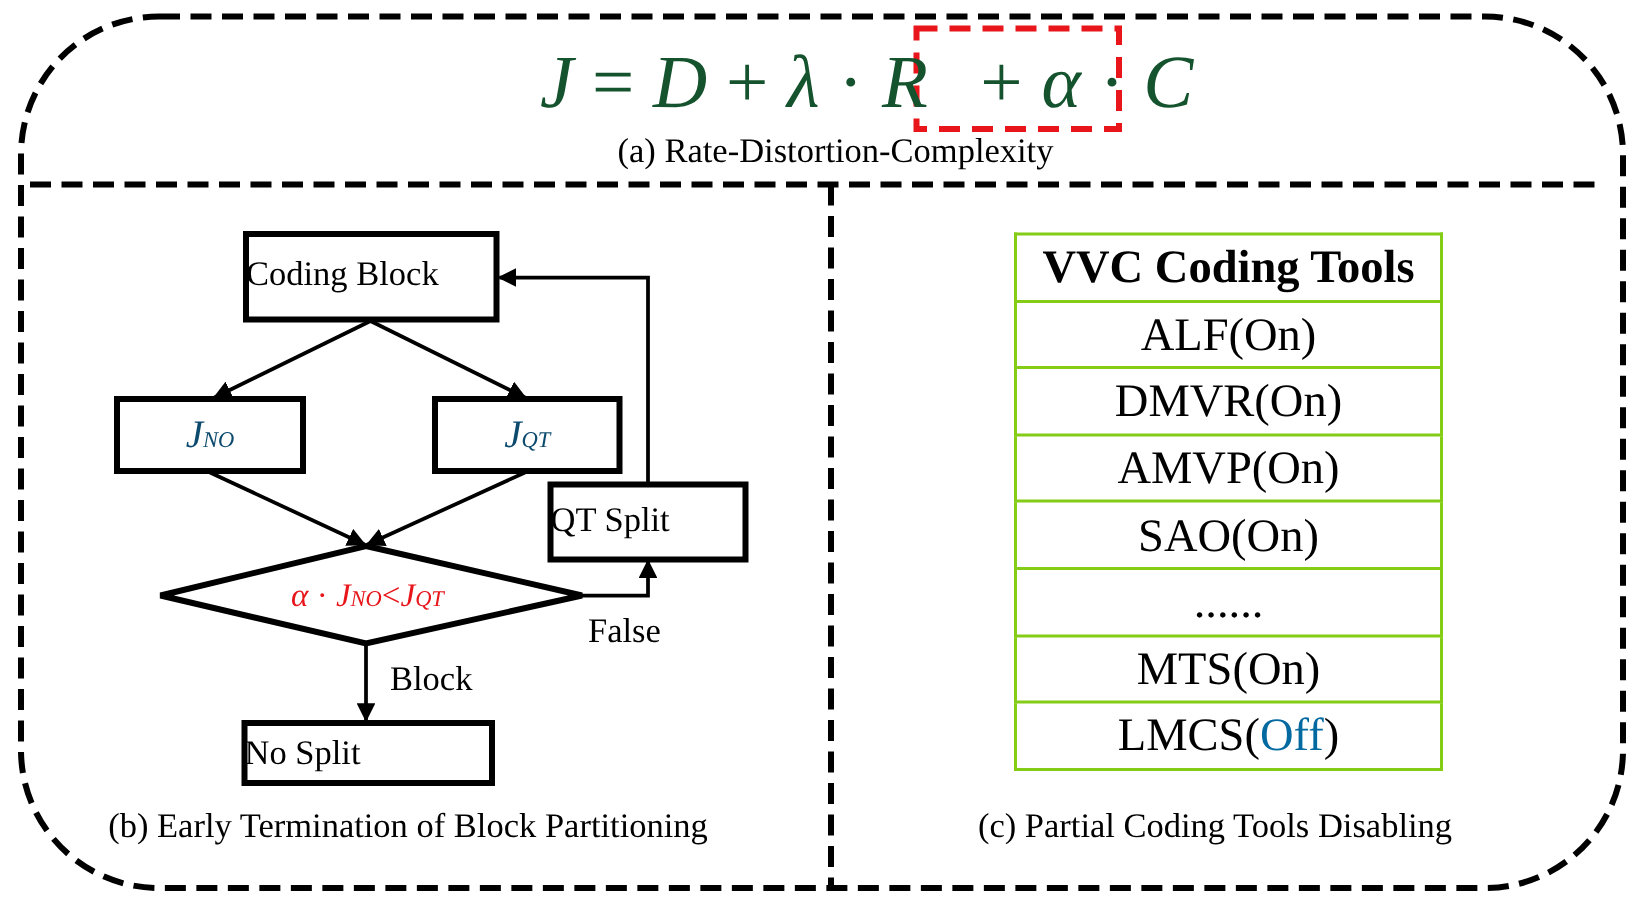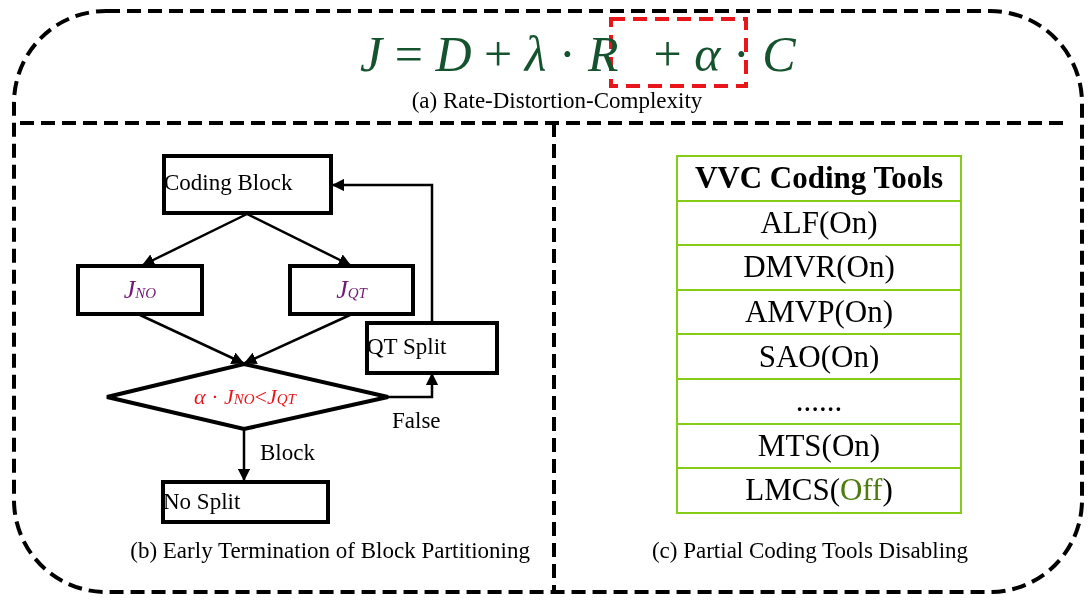--- a/index.html
+++ b/index.html
@@ -27,7 +27,7 @@
       font-family: "Liberation Serif", serif;
       font-size: 23px; color: #000; 
     }
-    .math-label { font-family: "Liberation Serif", serif; font-style: italic; color: #701a75; text-align: center; }
+    .math-label { font-family: "Liberation Serif", serif; font-style: italic; color: #0c4a6e; text-align: center; }
     .sub { font-size: 15px; font-style: italic; }
     .red { color: #e8161b; }
 

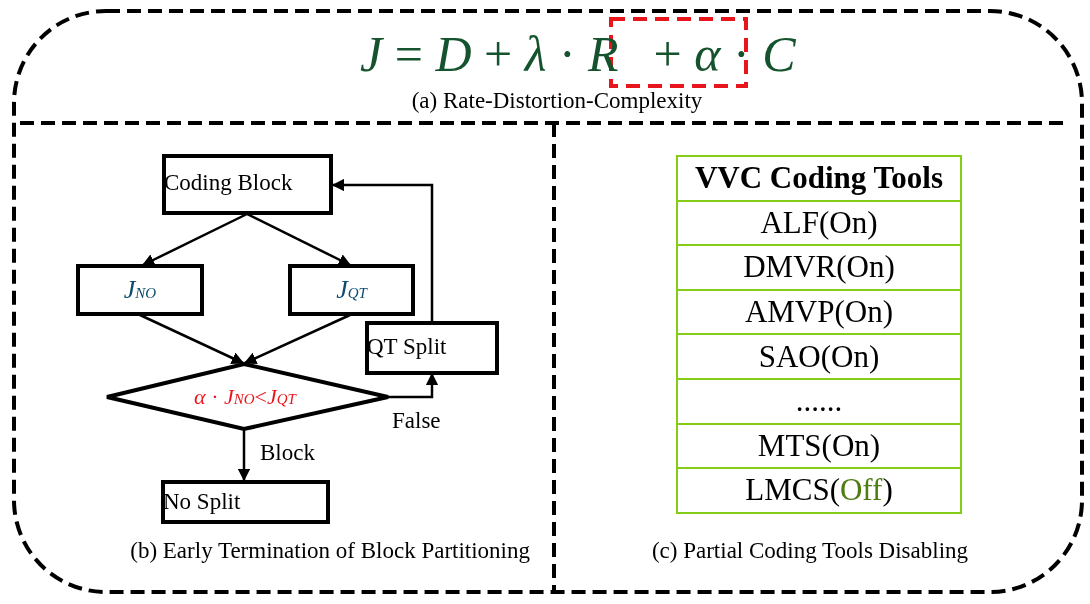--- a/index.html
+++ b/index.html
@@ -135,7 +135,7 @@
         <td><span>MTS</span>(<span>On</span>)</td>
       </tr>
   <tr>
-        <td><span>LMCS</span>(<span class="red" style="color: #4d7c0f;">Off</span>)</td>
+        <td><span>LMCS</span>(<span class="red" style="color: #0369a1;">Off</span>)</td>
       </tr>
 </tbody>
   </table>

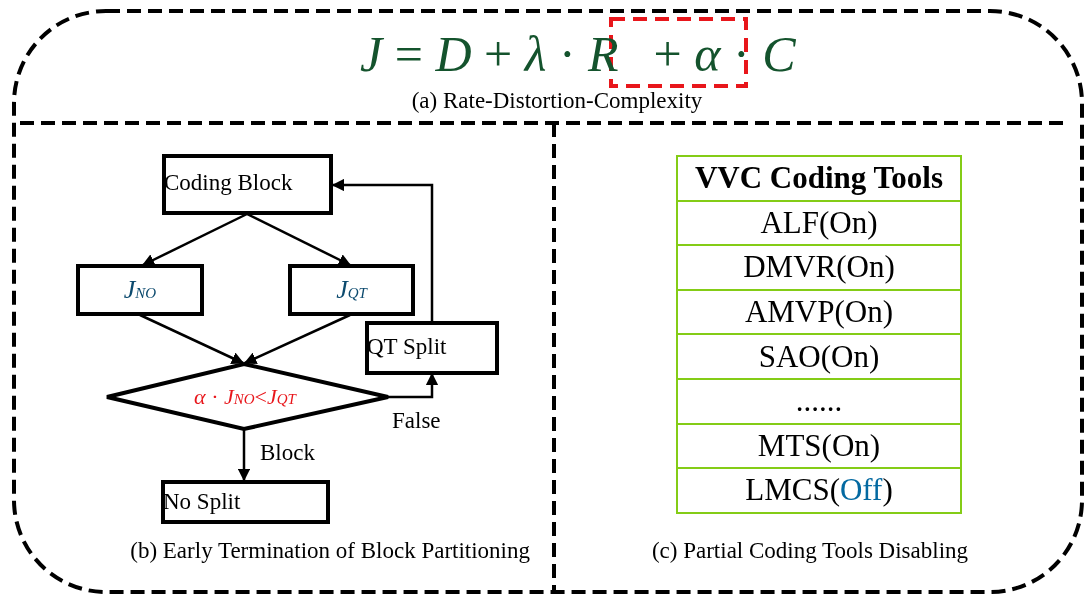--- a/index.html
+++ b/index.html
@@ -20,7 +20,7 @@
       font-size: 23px; color: #000; line-height: 28px;
     }
     .cap-a { left: 12px; width: 1090px; top: 87px; text-align: center; }
-    .cap-b { left: 50px; width: 480px; top: 537px; text-align: right; }
+    .cap-b { left: 32px; width: 480px; top: 537px; text-align: center; }
     .cap-c { left: 600px; width: 420px; top: 537px; text-align: center; }
 
     .node-label {

